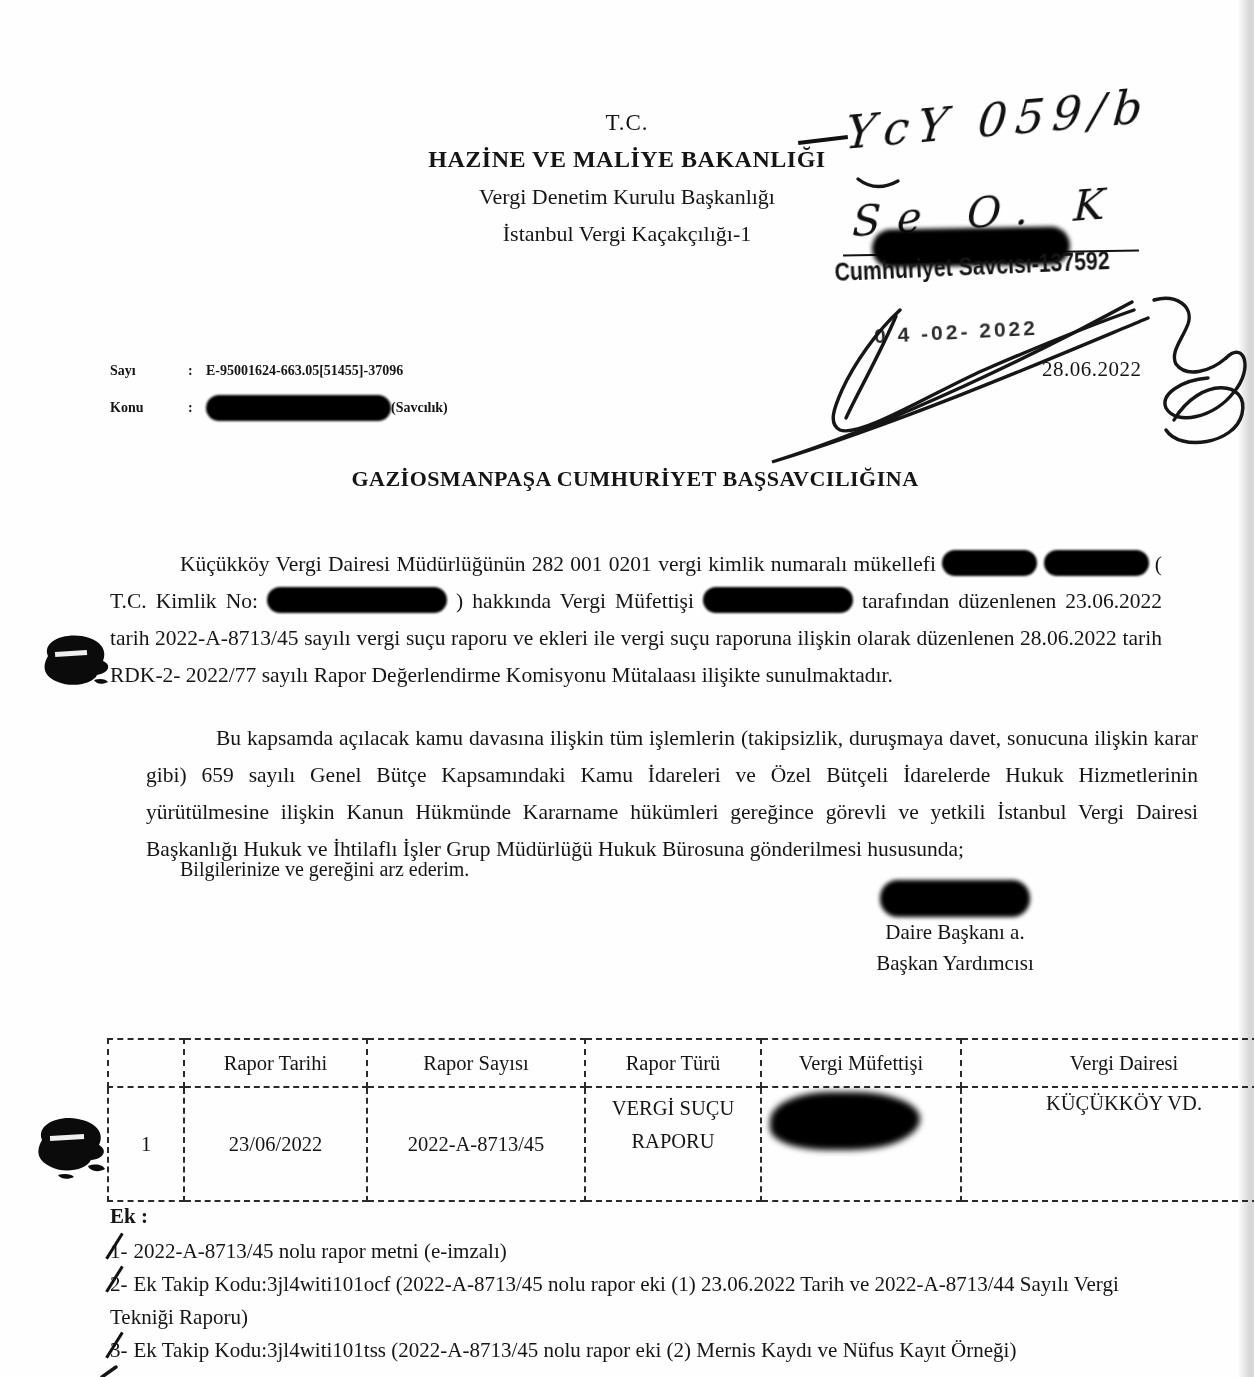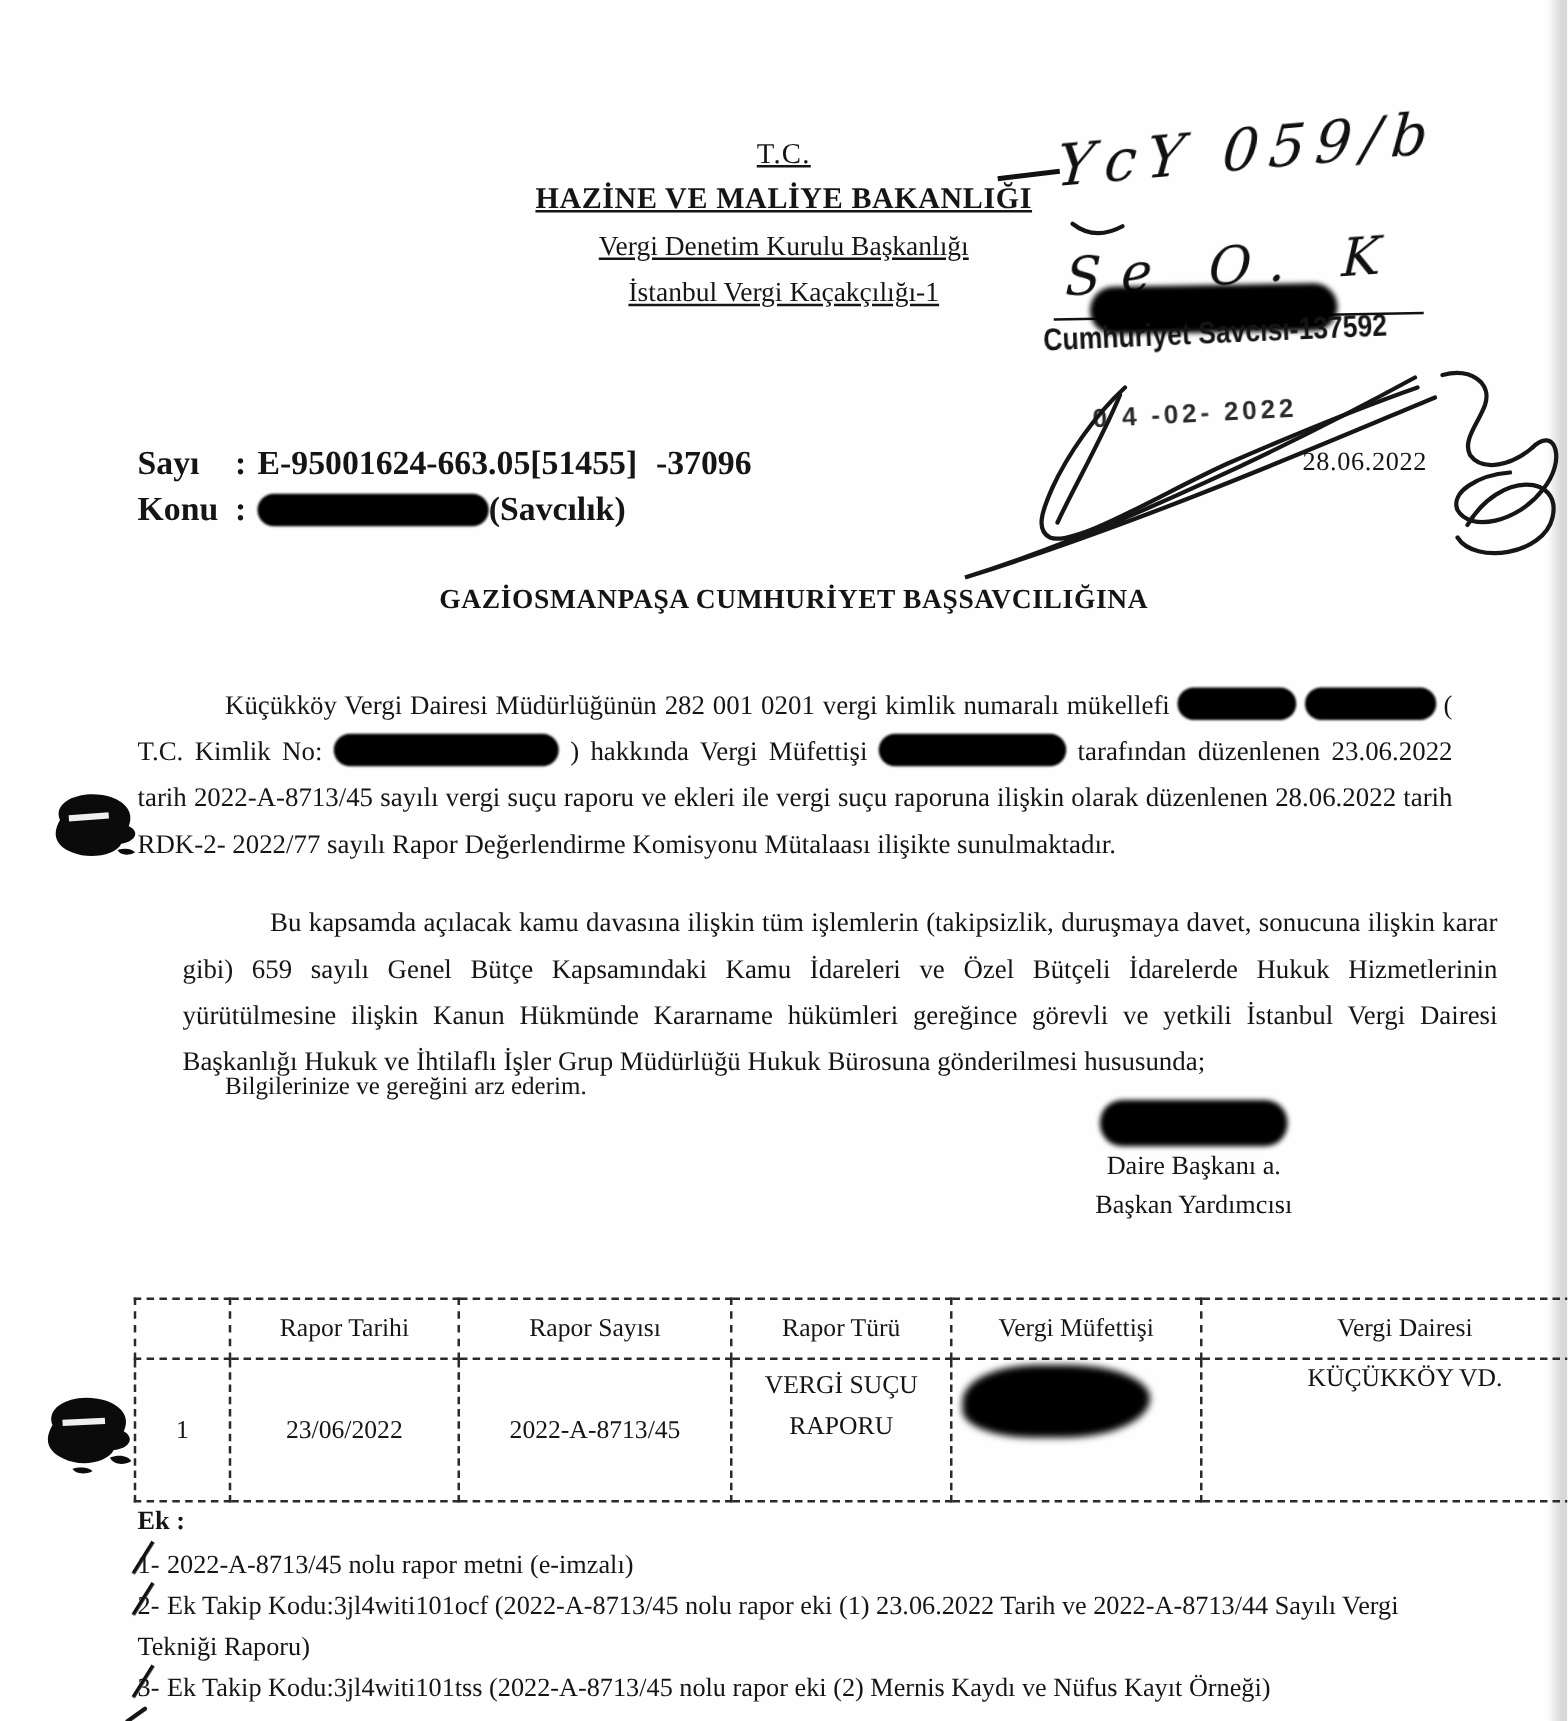--- a/index.html
+++ b/index.html
@@ -11,7 +11,7 @@
   
   #edge-strip{right:0;top:0;bottom:0;width:16px;background:linear-gradient(to right,#fefefe,#d8d8d8 70%);}
   
-  #letterhead{left:327px;top:104px;width:600px;text-align:center;line-height:37px;font-size:22px;text-decoration:underline;}
+  #letterhead{left:327px;top:104px;width:600px;text-align:center;line-height:37px;font-size:22px;}
   #letterhead .l1{font-size:23px;letter-spacing:1px;}
   #letterhead .l2{font-weight:bold;font-size:24px;letter-spacing:.5px;}
   

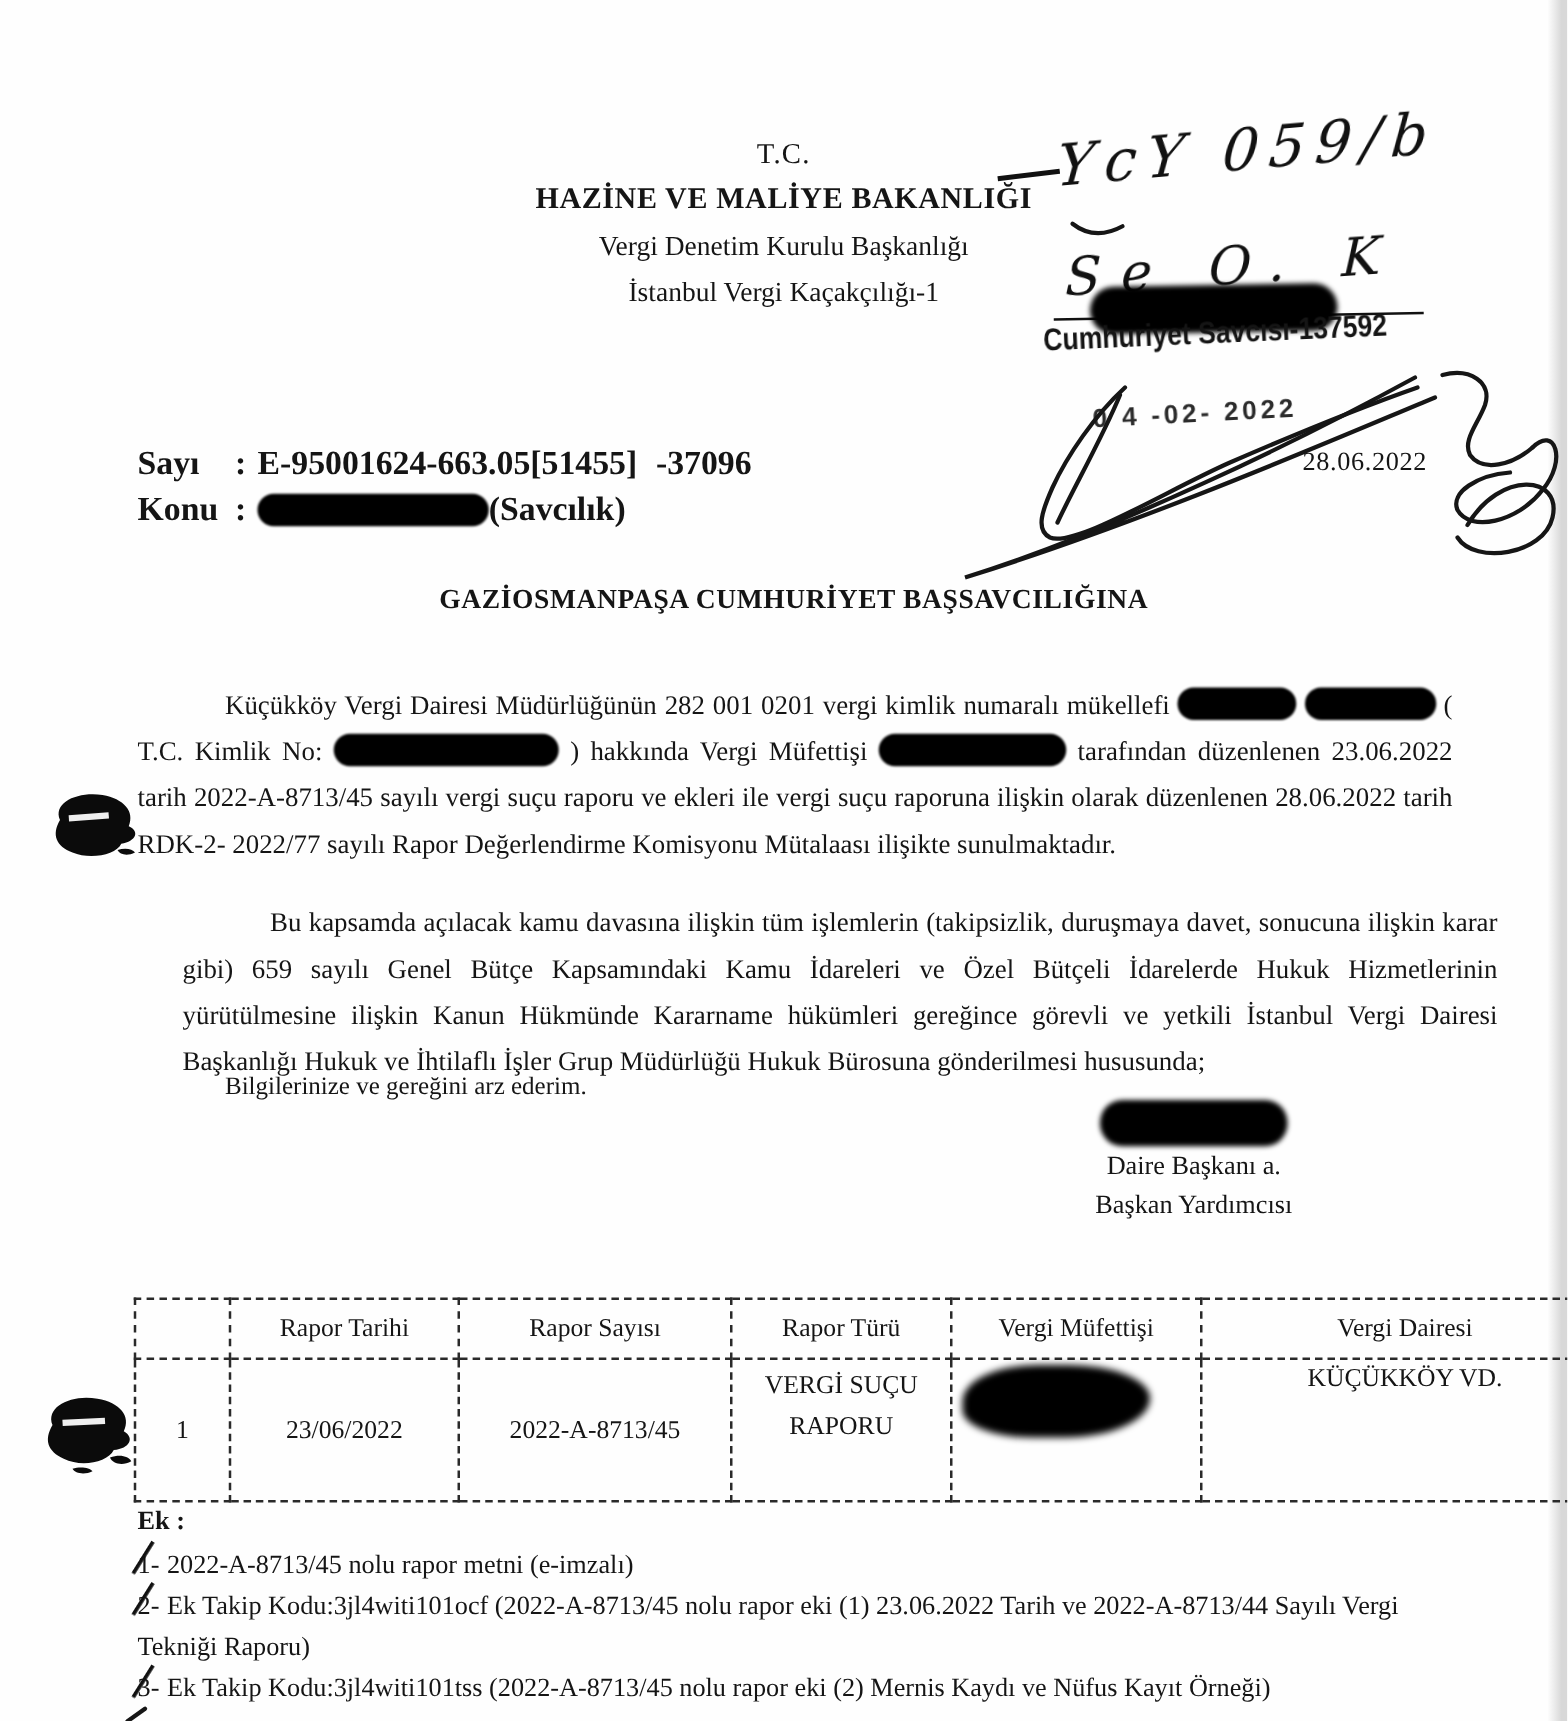--- a/index.html
+++ b/index.html
@@ -15,7 +15,7 @@
   #letterhead .l1{font-size:23px;letter-spacing:1px;}
   #letterhead .l2{font-weight:bold;font-size:24px;letter-spacing:.5px;}
   
-  #meta{left:110px;top:352px;font-size:27px;font-weight:bold;line-height:37px;}
+  #meta{left:110px;top:352px;font-size:14px;font-weight:bold;line-height:37px;}
   .meta-row{display:flex;align-items:center;}
   .meta-label{width:78px;display:inline-block;}
   .meta-sep{width:18px;display:inline-block;}

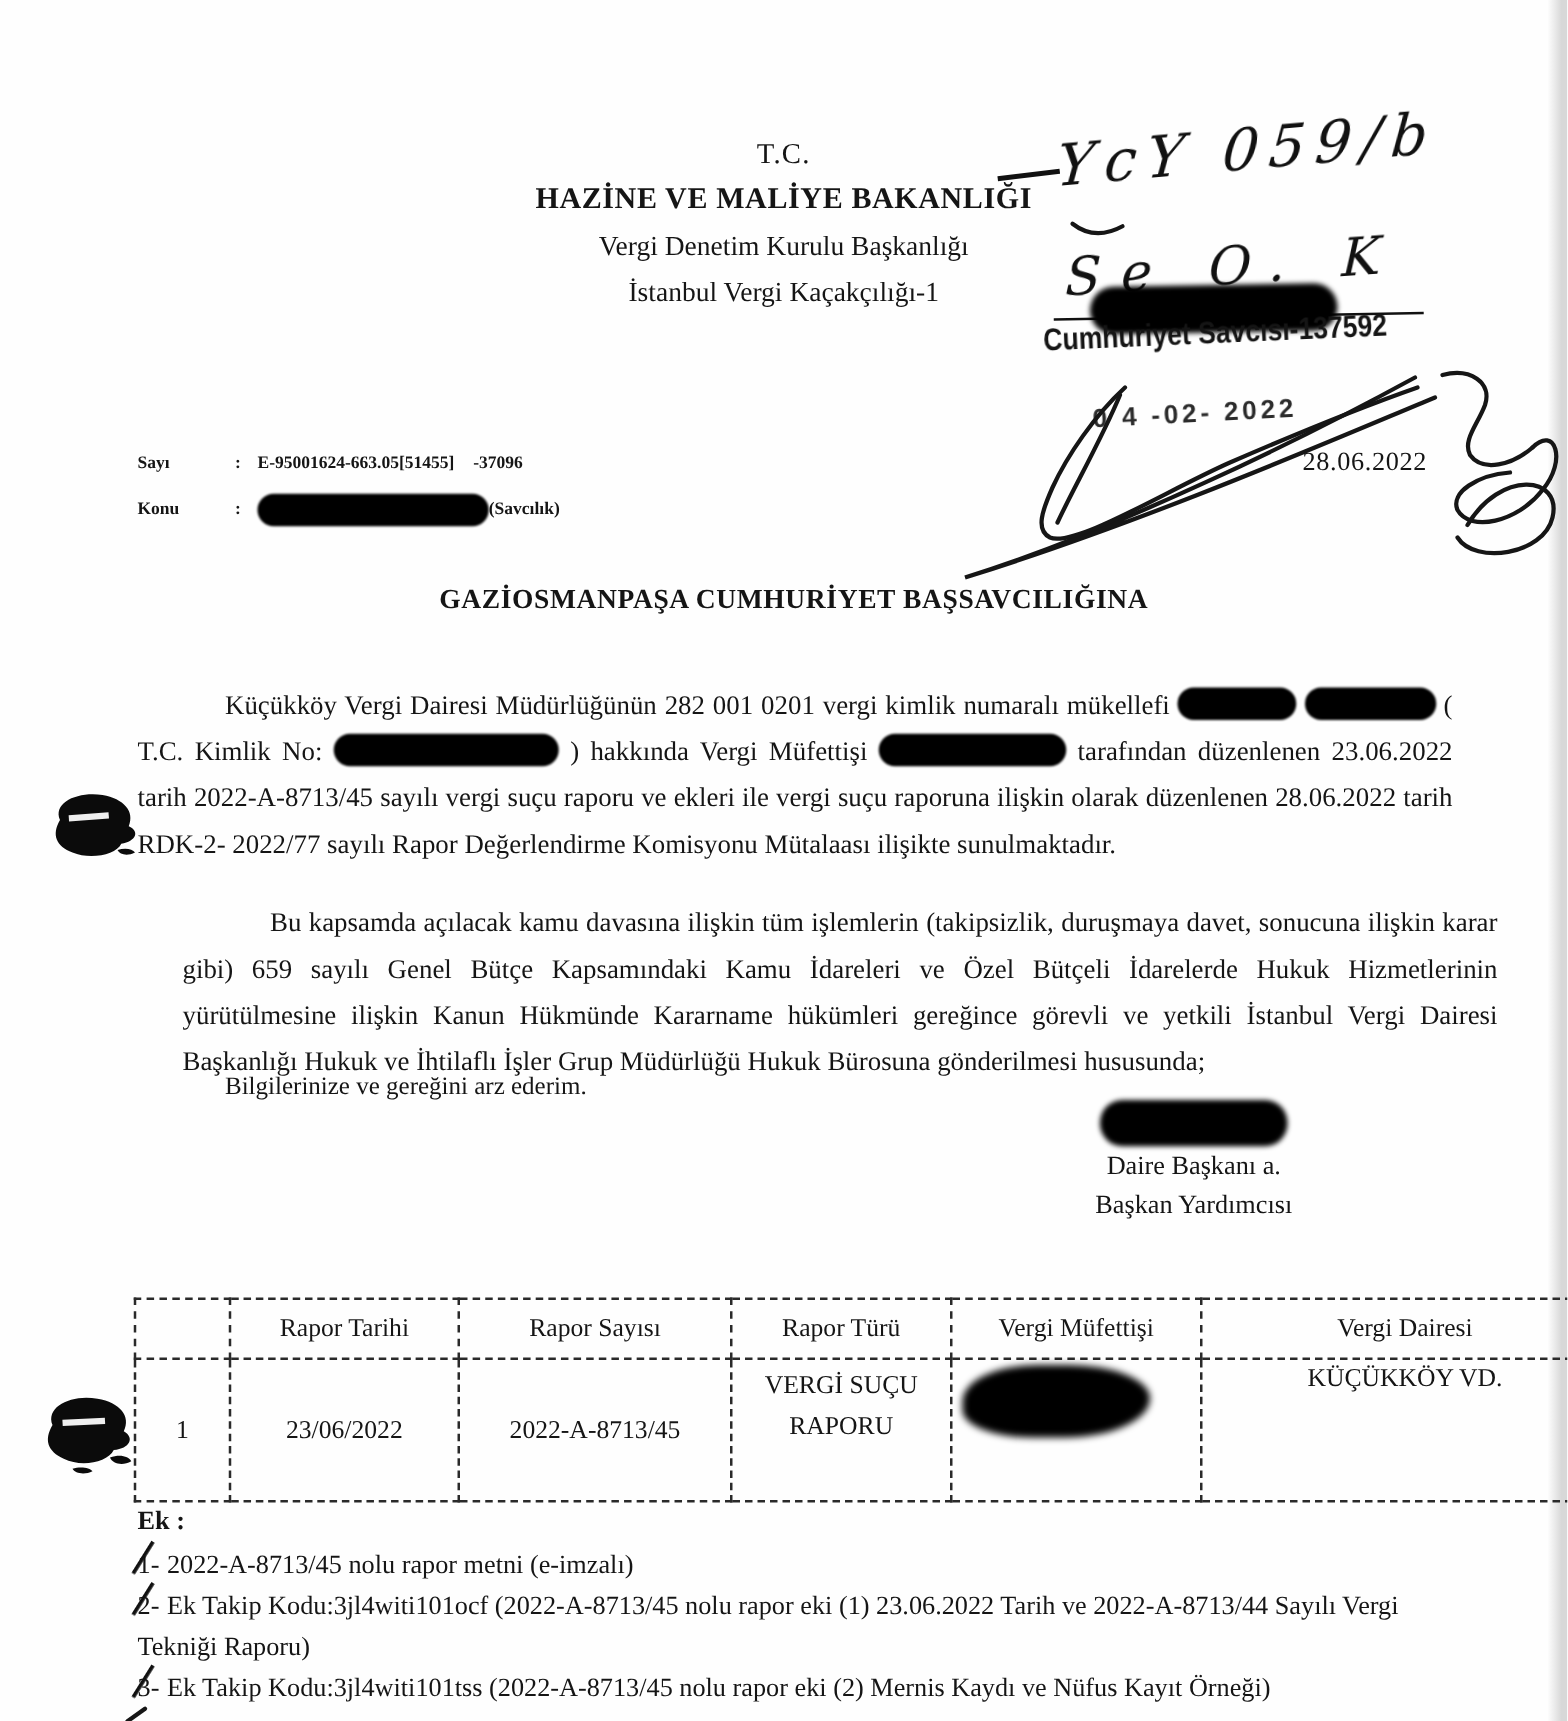--- a/index.html
+++ b/index.html
@@ -105,7 +105,7 @@
       <span class="meta-label">Sayı</span>
       <span class="meta-sep">:</span>
       <span>E-95001624-663.05[51455]</span>
-        <span style="font-weight: bold; margin-left: 15px;">-37096</span>
+        <span style="font-weight: bold;">-37096</span>
     </div>
     <div class="meta-row">
       <span class="meta-label">Konu</span>

